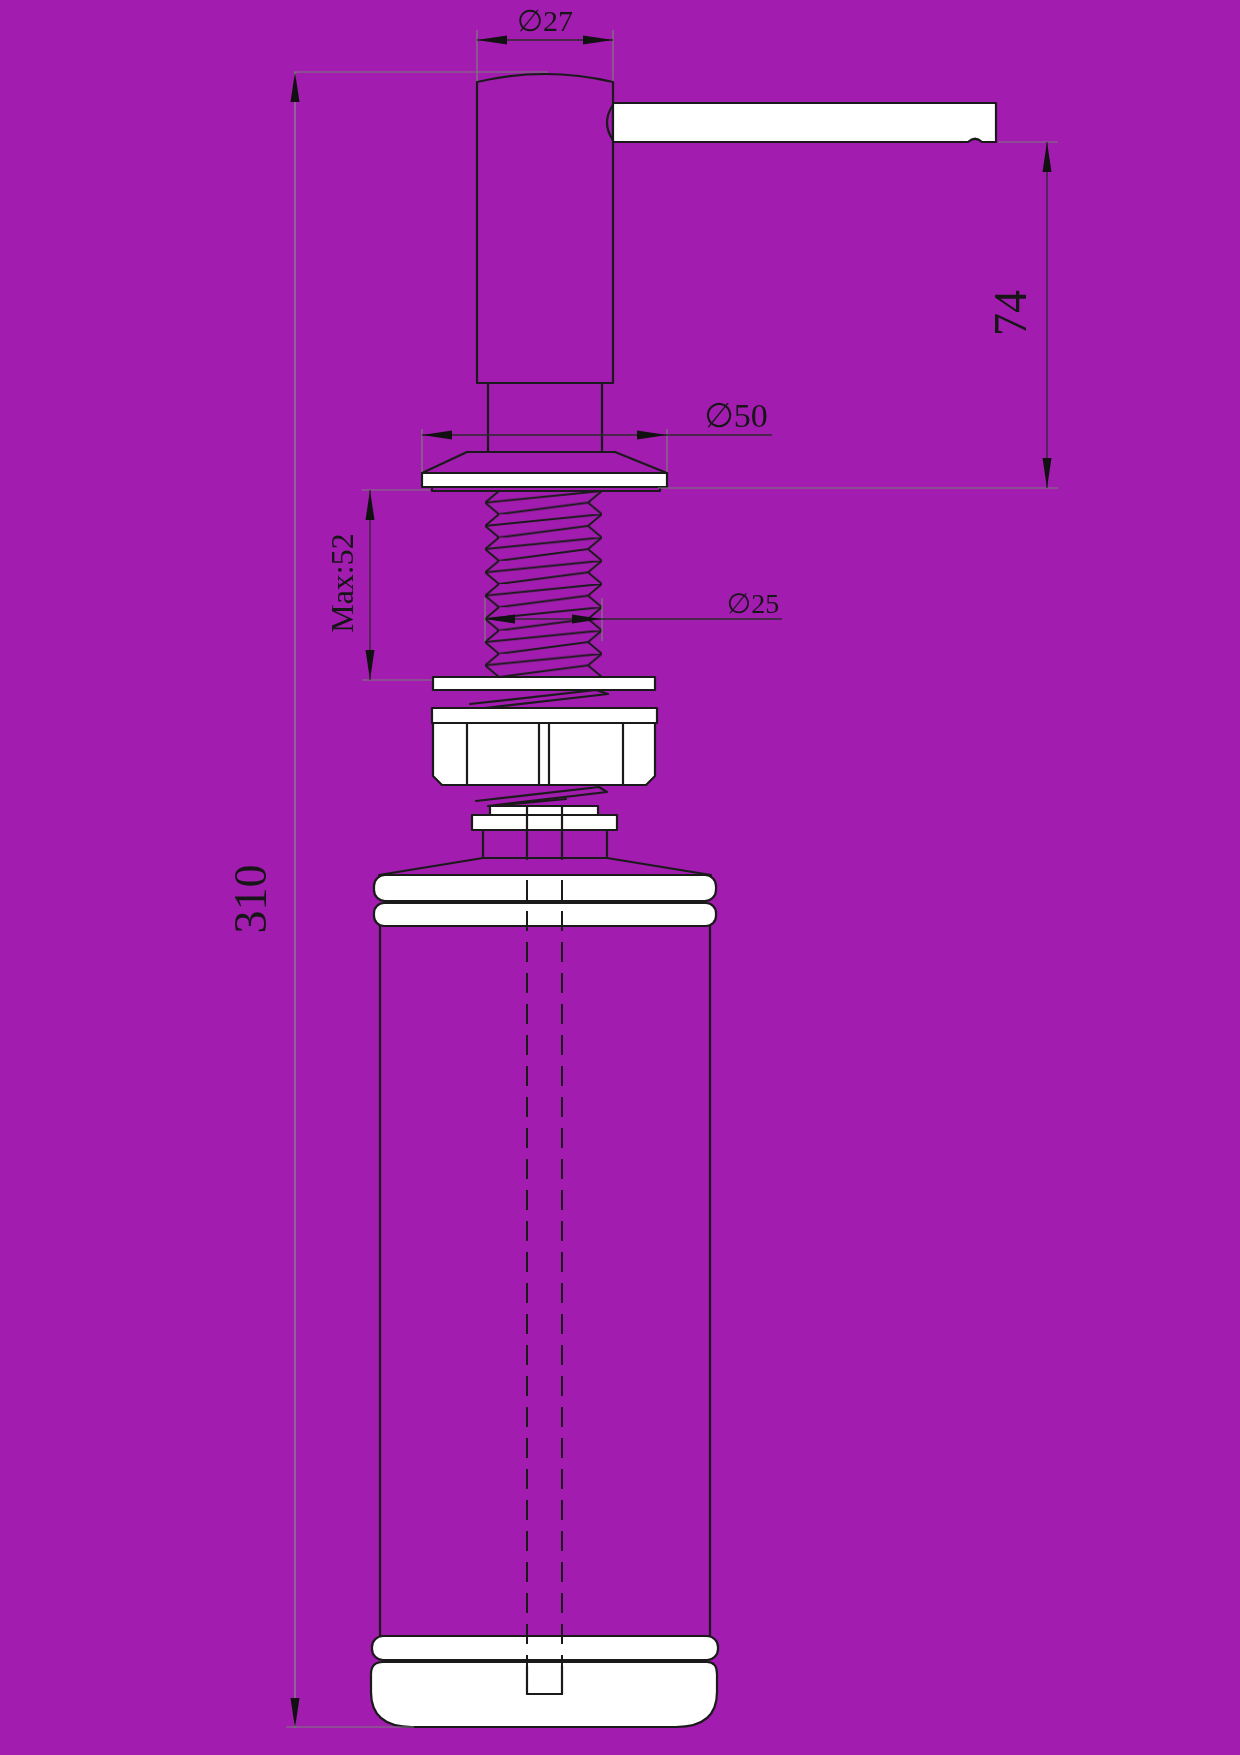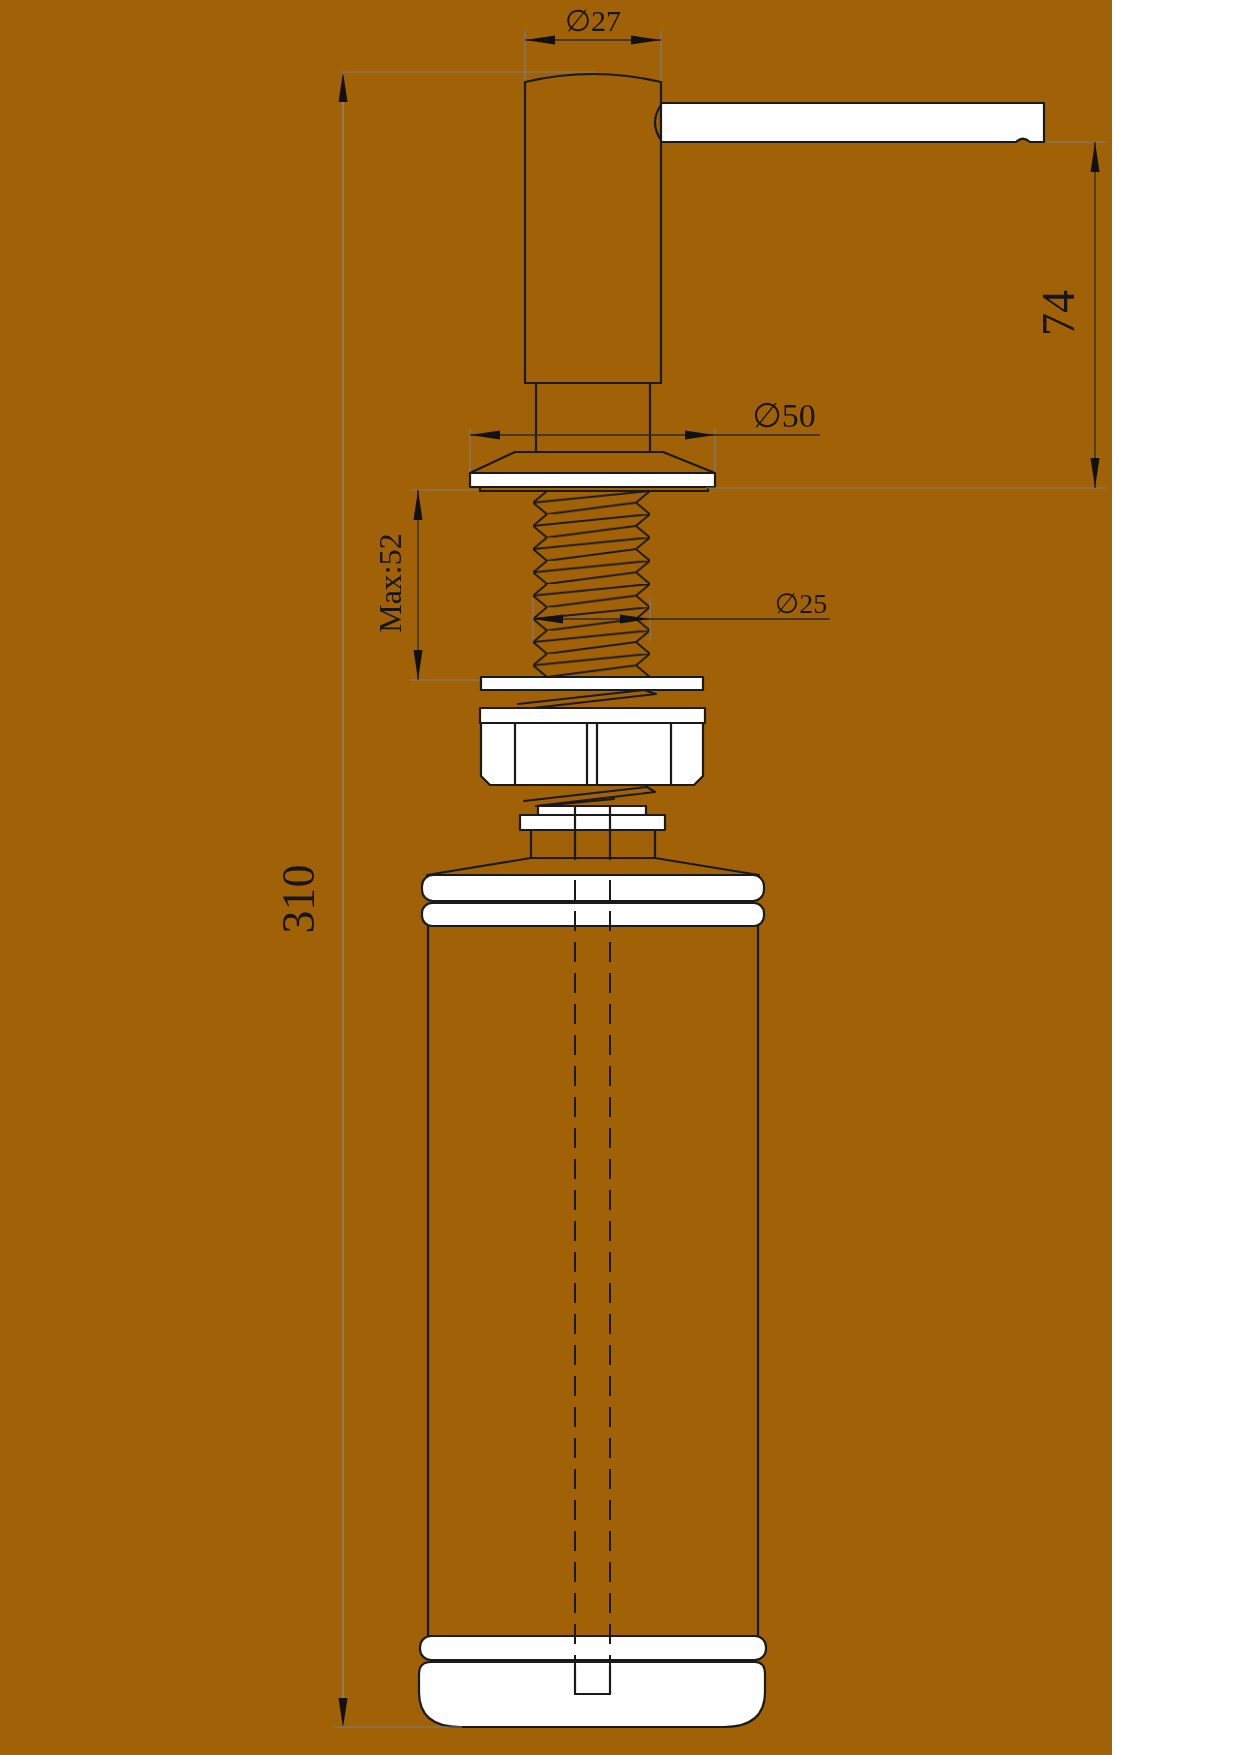--- a/index.html
+++ b/index.html
@@ -3,7 +3,7 @@
 <meta charset="utf-8">
 <style>
   html,body{margin:0;padding:0;background:#ffffff;}
-  .sheet{position:relative;width:1064px;height:1755px;background:#a16207;overflow:hidden;padding-left:48px;}
+  .sheet{position:relative;width:1240px;height:1755px;background:#a21caf;overflow:hidden;}
   svg{display:block;}
   .outline{stroke:#1a1a1a;stroke-width:2.2;fill:none;stroke-linejoin:round;stroke-linecap:round;}
   .outline-f{stroke:#1a1a1a;stroke-width:2.2;fill:#ffffff;stroke-linejoin:round;}

